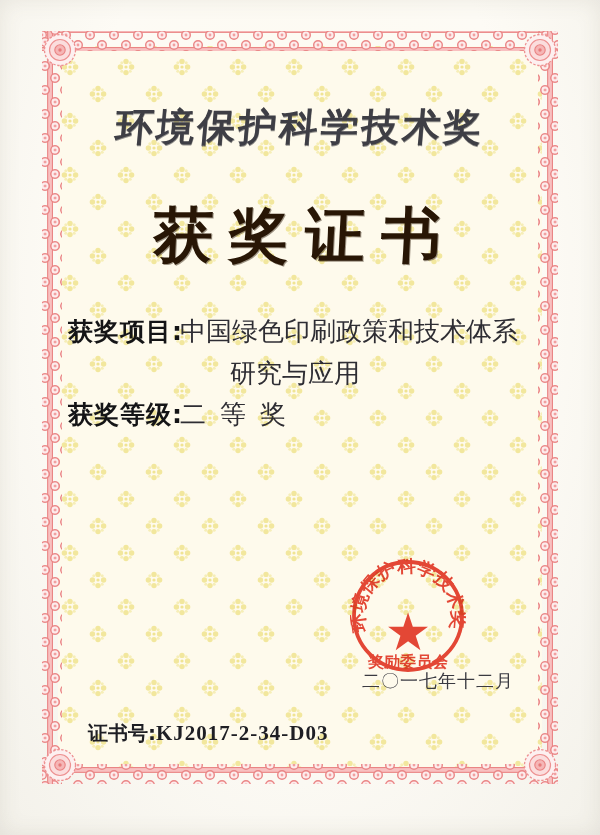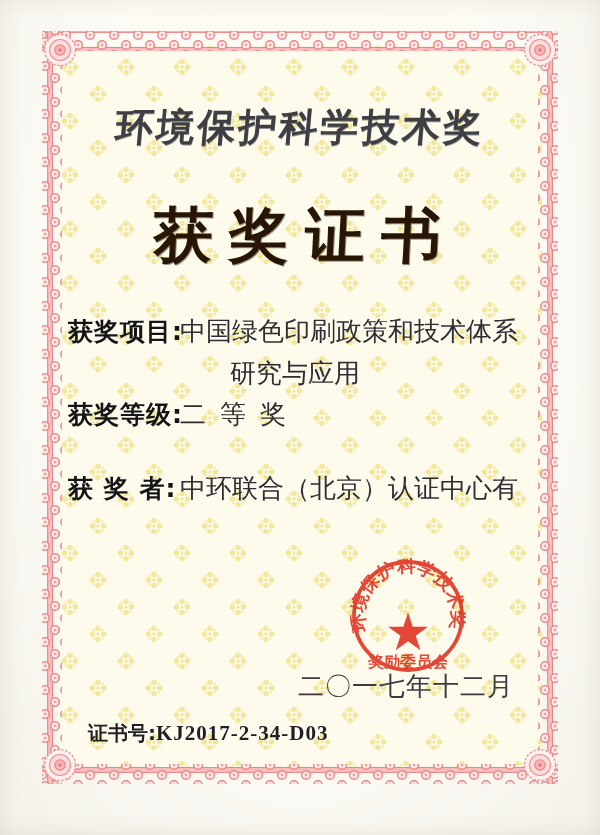--- a/index.html
+++ b/index.html
@@ -144,9 +144,6 @@
       <span class="lbl">获奖等级:</span><span class="val">二等奖</span>
     </div>
 
-    <div class="row r-winner">
-      <span class="lbl">获 奖 者:</span><span class="val">中环联合（北京）认证中心有</span>
-    </div>
 
     <div class="date">二〇一七年十二月</div>
 

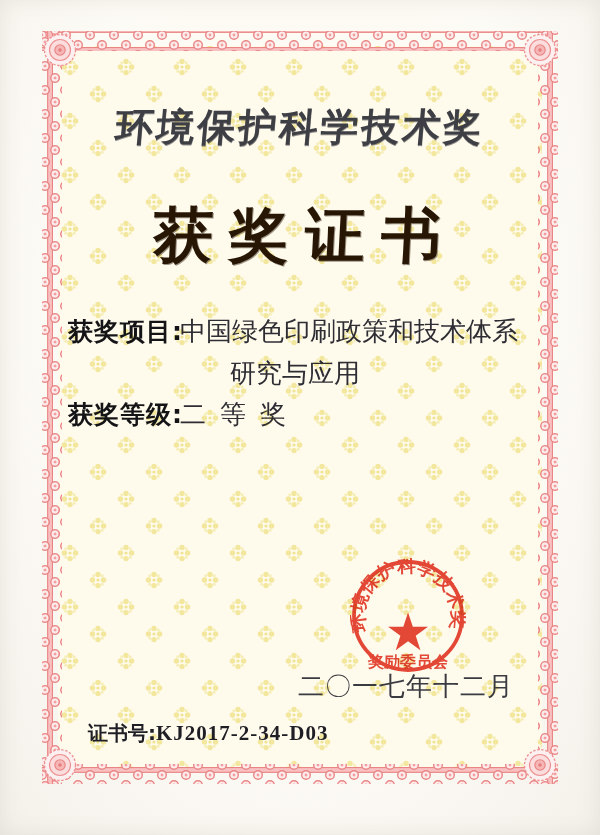--- a/index.html
+++ b/index.html
@@ -44,7 +44,7 @@
 
   .date{
     position:absolute;top:669px;left:268px;width:246px;text-align:right;
-    font-size:26px;color:#3a3a41;letter-spacing:1px;
+    font-size:18px;color:#3a3a41;letter-spacing:1px;
     font-family:"DejaVu Serif", serif;
   }
   .certno{

